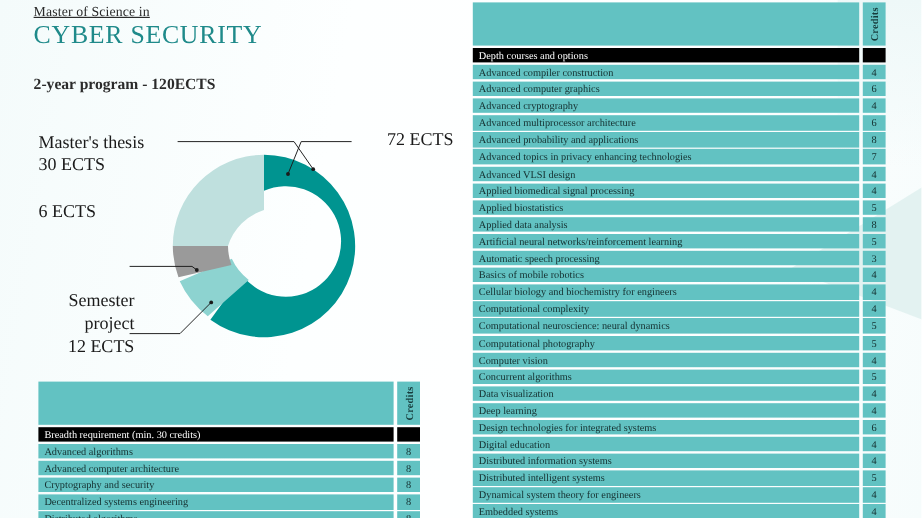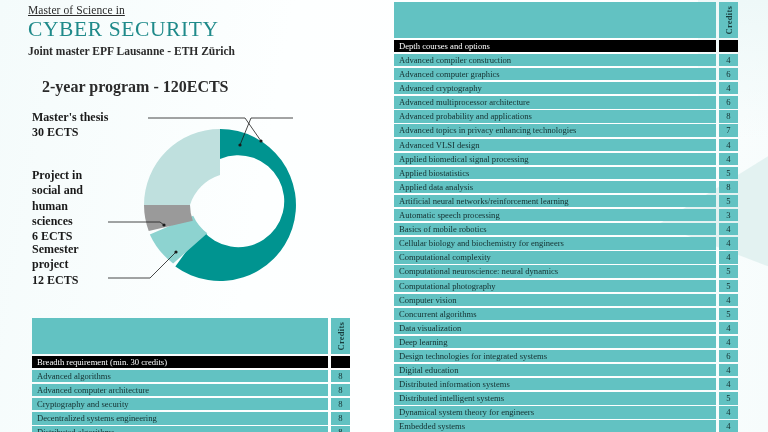--- a/index.html
+++ b/index.html
@@ -109,7 +109,6 @@
   <div class="header">
     <div class="subtitle-top">Master of Science in</div>
     <div class="main-title">CYBER SECURITY</div>
-    <div class="joint-line">Joint master EPF Lausanne - ETH Zürich</div>
     <div class="program-line">2-year program - 120ECTS</div>
   </div>
 

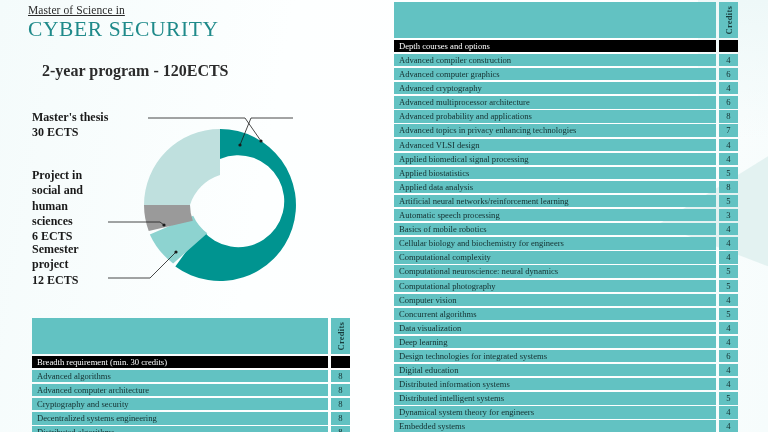--- a/index.html
+++ b/index.html
@@ -46,7 +46,7 @@
     font-size: 11.5px; color: #2b2b2b; margin-top: 4px; font-weight: 600;
   }
   .program-line {
-    font-size: 16px; color: #2b2b2b; margin-top: 21px; font-weight: 600; margin-left: 14px;
+    font-size: 13px; color: #2b2b2b; margin-top: 21px; font-weight: 600;
   }
 
   

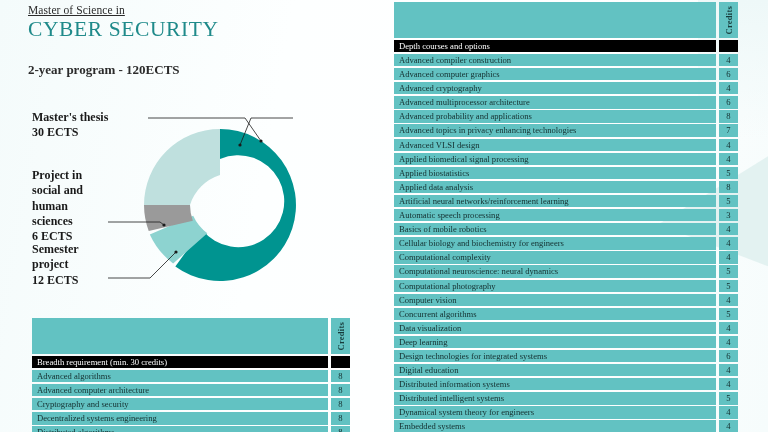--- a/index.html
+++ b/index.html
@@ -53,7 +53,7 @@
   .donut-area { position: absolute; left: 0; top: 100px; width: 390px; height: 215px; }
   .donut-svg { position: absolute; left: 0; top: 0; }
 
-  .dlabel { position: absolute; font-size: 12px; color: #1a1a1a; font-weight: 700; line-height: 1.28; }
+  .dlabel { position: absolute; font-size: 15px; color: #1a1a1a; font-weight: 400; line-height: 1.28; }
   .dlabel.right { text-align: right; }
   .dlabel.left  { text-align: left; }
 

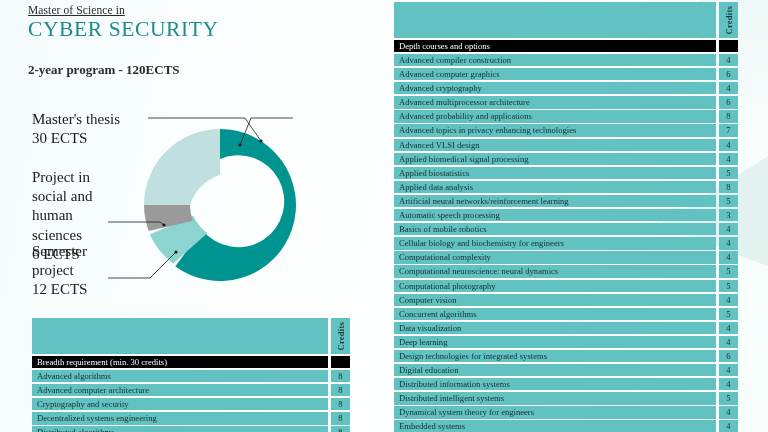--- a/index.html
+++ b/index.html
@@ -147,6 +147,7 @@
     </div>
 
     <div class="dlabel right" id="lab-breadth">
+      <div>72 ECTS</div>
     </div>
 
     <div class="dlabel left" id="lab-social">

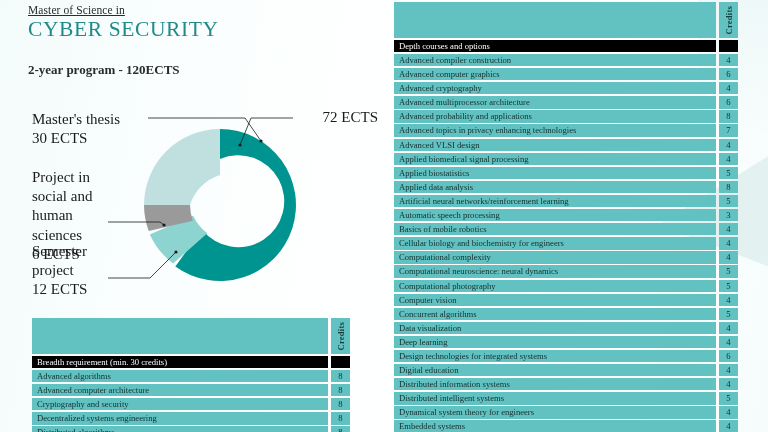--- a/index.html
+++ b/index.html
@@ -151,7 +151,6 @@
     </div>
 
     <div class="dlabel left" id="lab-social">
-      <div>Project in social and human sciences</div>
       <div>6 ECTS</div>
     </div>
 

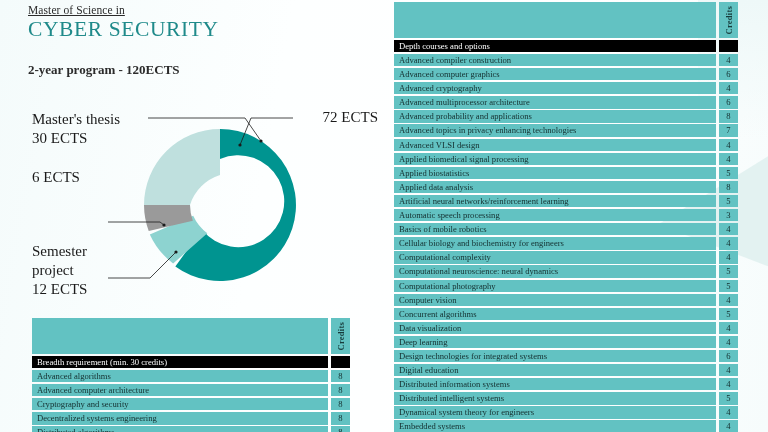--- a/index.html
+++ b/index.html
@@ -60,7 +60,7 @@
   #lab-thesis   { left: 32px;  top: 10px;  width: 110px; }
   #lab-breadth  { left: 258px; top: 8px;   width: 120px; }
   #lab-social   { left: 32px;  top: 68px;  width: 74px; }
-  #lab-semester { left: 32px;  top: 142px; width: 80px; }
+  #lab-semester { left: 32px;  top: 142px; width: 80px; text-align: right; }
 
   
   .tbl { position: absolute; }

